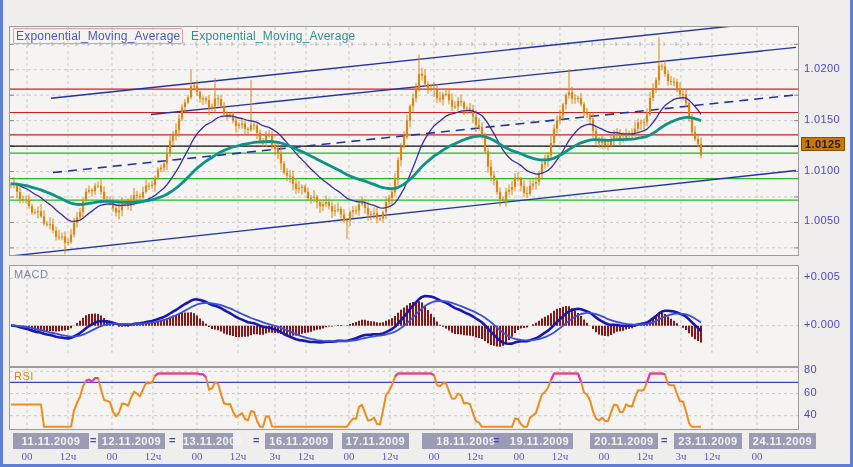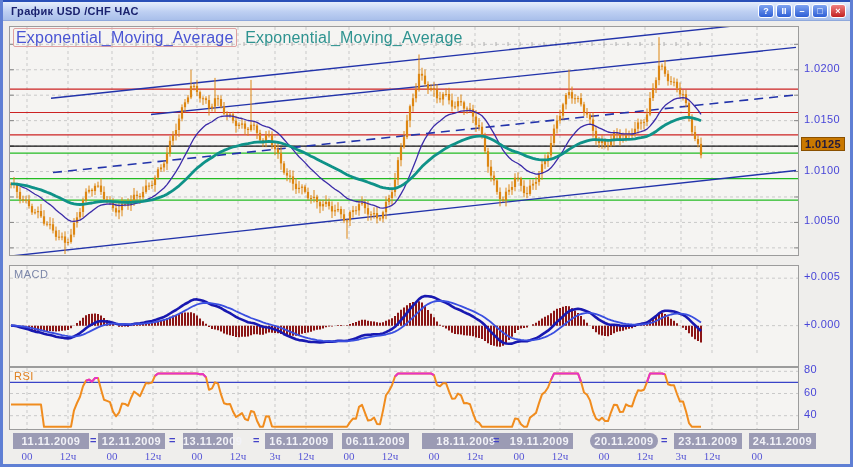--- a/index.html
+++ b/index.html
@@ -38,16 +38,6 @@
 <body>
 
 <div id="stage">
-  <div class="titlebar">
-    <span class="title">График USD /CHF  ЧАС</span>
-    <div class="winbtns" id="winbtns">
-        <div class="wbtn">?</div>
-        <div class="wbtn">II</div>
-        <div class="wbtn">–</div>
-        <div class="wbtn">□</div>
-        <div class="wbtn close">×</div>
-      </div>
-  </div>
 
   <div class="panel" id="panel-main">
     <svg id="svg-main" width="788" height="228">

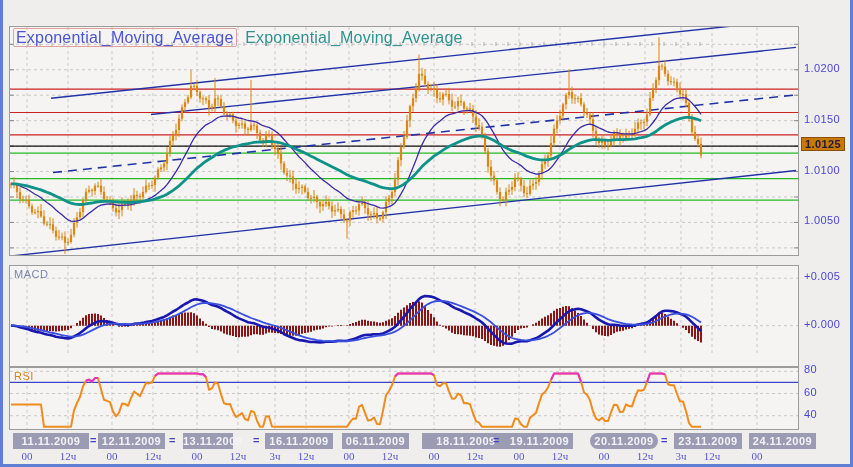--- a/index.html
+++ b/index.html
@@ -18,7 +18,7 @@
   #panel-macd{top:265px;height:102px;}
   #panel-rsi{top:367px;height:63px;}
   svg{position:absolute;left:0;top:0;display:block;}
-  .legend{position:absolute;left:3px;top:2px;font-size:16px;letter-spacing:0.2px;white-space:nowrap;}
+  .legend{position:absolute;left:3px;top:2px;font-size:12px;letter-spacing:0.2px;white-space:nowrap;}
   .lg1{color:#4A55D4;border:1px solid #E0A0A0;border-radius:2px;padding:0 2px;}
   .lg2{color:#2E9390;margin-left:4px;}
   .plabel{position:absolute;left:4px;top:2px;font-size:11px;letter-spacing:0.5px;}

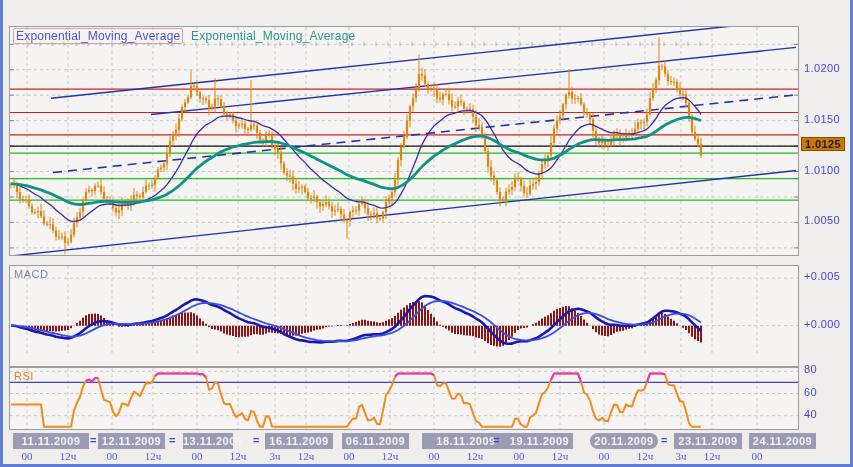--- a/index.html
+++ b/index.html
@@ -964,7 +964,7 @@
       <div class="band" style="left: 95px; width: 67px;">12.11.2009</div>
       <div class="band" style="left: 180px; width: 50px;">13.11.2009</div>
       <div class="band" style="left: 262px; width: 68px;">16.11.2009</div>
-      <div class="band" style="left: 339px; width: 67px;">06.11.2009</div>
+      <div class="band" style="left: 339px; width: 67px;">17.11.2009</div>
       <div class="band" style="left: 419px; width: 88px;">18.11.2009</div>
       <div class="band" style="left: 503px; width: 67px;">19.11.2009</div>
       <div class="band" style="left: 587px; width: 68px; border-radius: 8px;">20.11.2009</div>

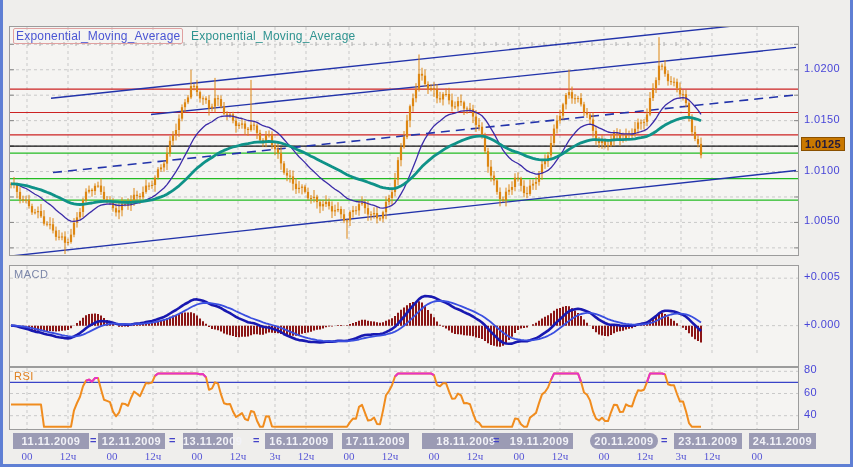--- a/index.html
+++ b/index.html
@@ -967,7 +967,7 @@
       <div class="band" style="left: 339px; width: 67px;">17.11.2009</div>
       <div class="band" style="left: 419px; width: 88px;">18.11.2009</div>
       <div class="band" style="left: 503px; width: 67px;">19.11.2009</div>
-      <div class="band" style="left: 587px; width: 68px; border-radius: 8px;">20.11.2009</div>
+      <div class="band" style="left: 587px; width: 68px;">20.11.2009</div>
       <div class="band" style="left: 671px; width: 68px;">23.11.2009</div>
       <div class="band" style="left: 746px; width: 67px;">24.11.2009</div>
       <div class="sep" style="left: 87px;">=</div>

